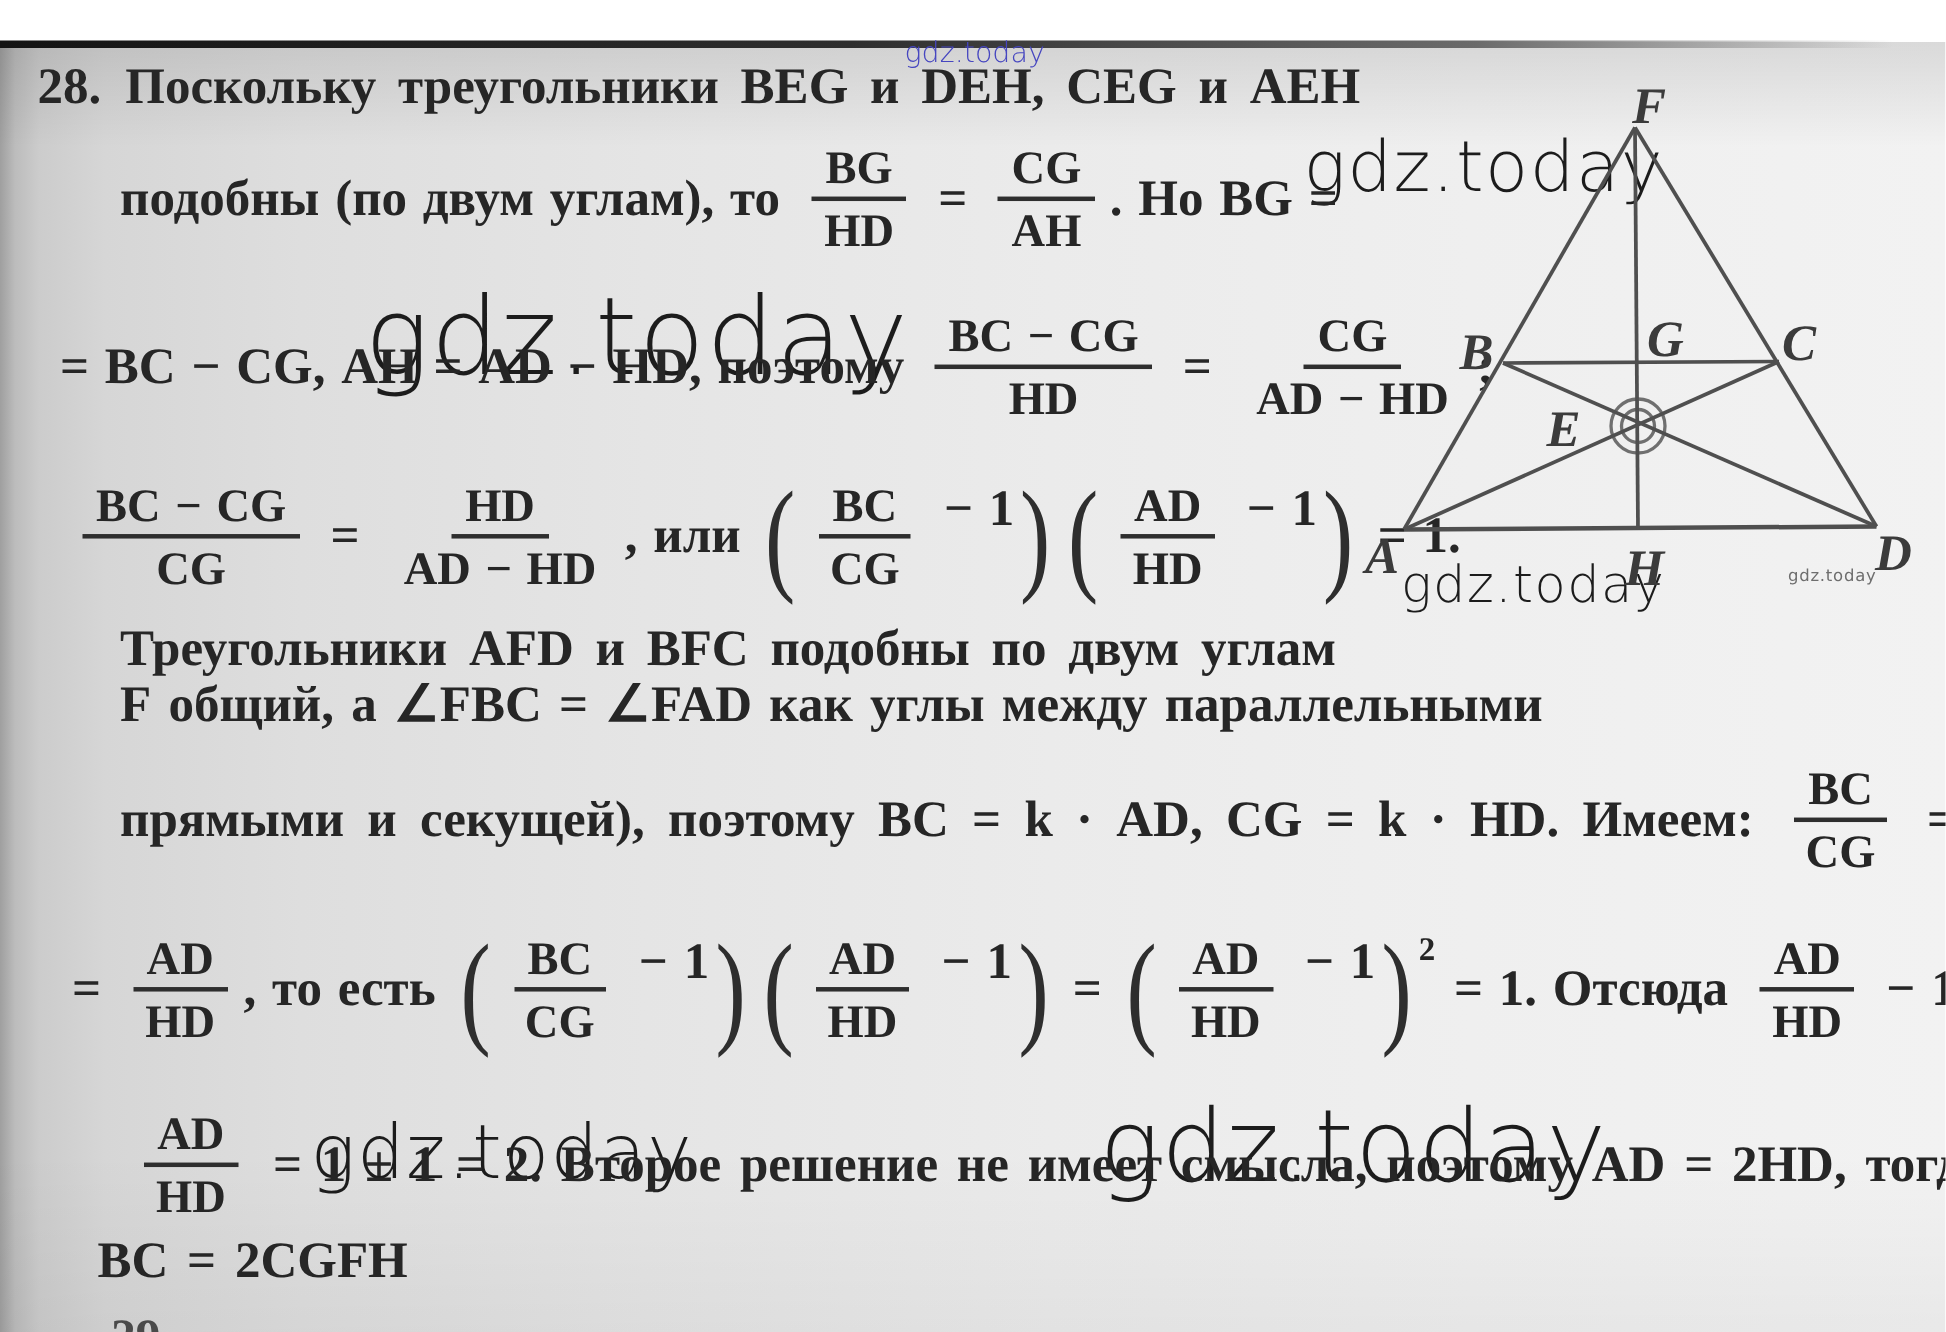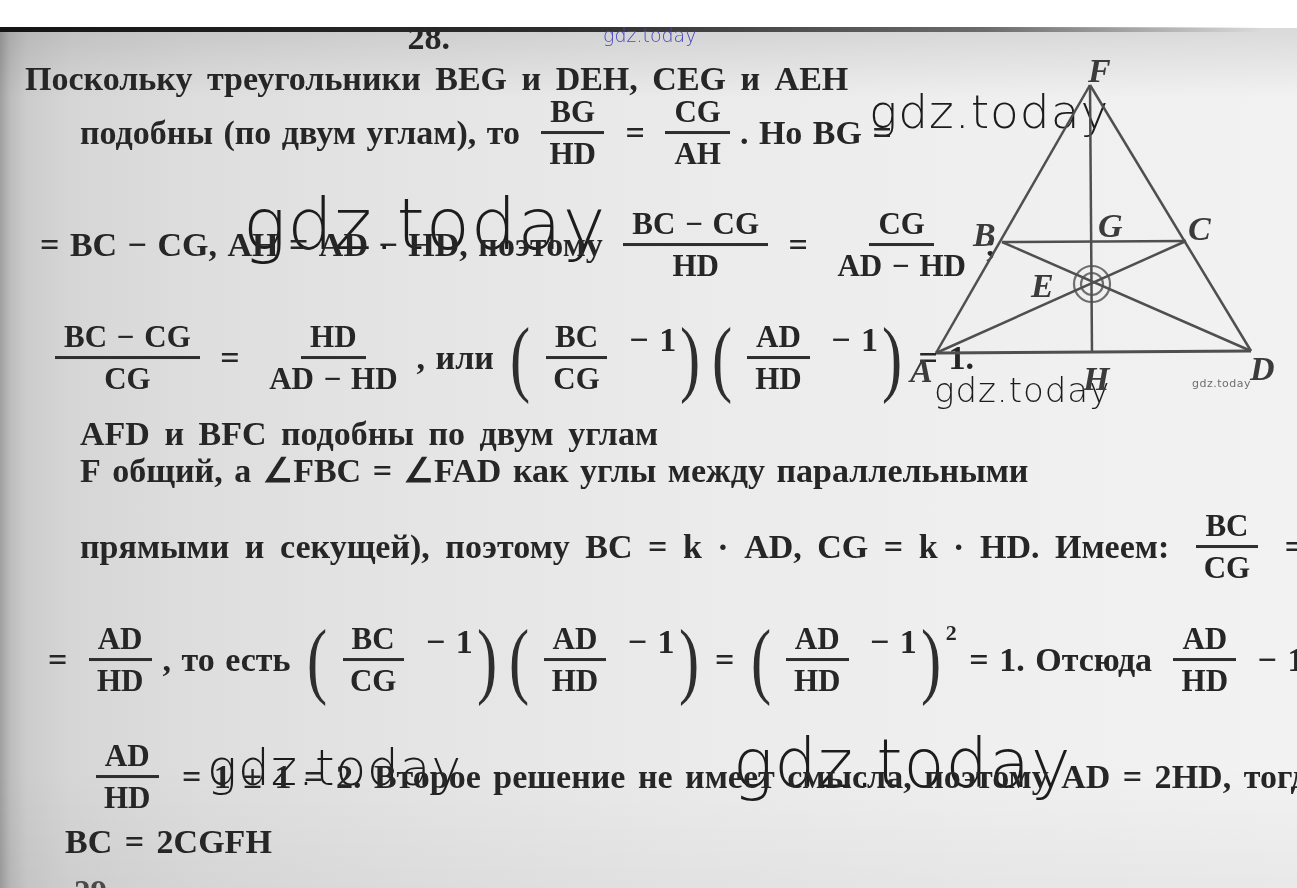--- a/index.html
+++ b/index.html
@@ -73,7 +73,7 @@
 <div class="wm wm-botL">gdz.today</div>
 <div class="wm wm-botR">gdz.today</div>
 
-<div class="row" style="left:25px;top:59px;word-spacing:6px;flex-direction:column;">
+<div class="row" style="left:25px;top:59px;word-spacing:6px;">
   <span class="probnum">28.</span>
   <span class="pginner"><span class="rt">Поскольку треугольники </span><span class="ri">BEG</span><span class="rt"> и </span><span class="ri">DEH</span><span class="rt">, </span><span class="ri">CEG</span><span class="rt"> и </span><span class="ri">AEH</span></span>
 </div>

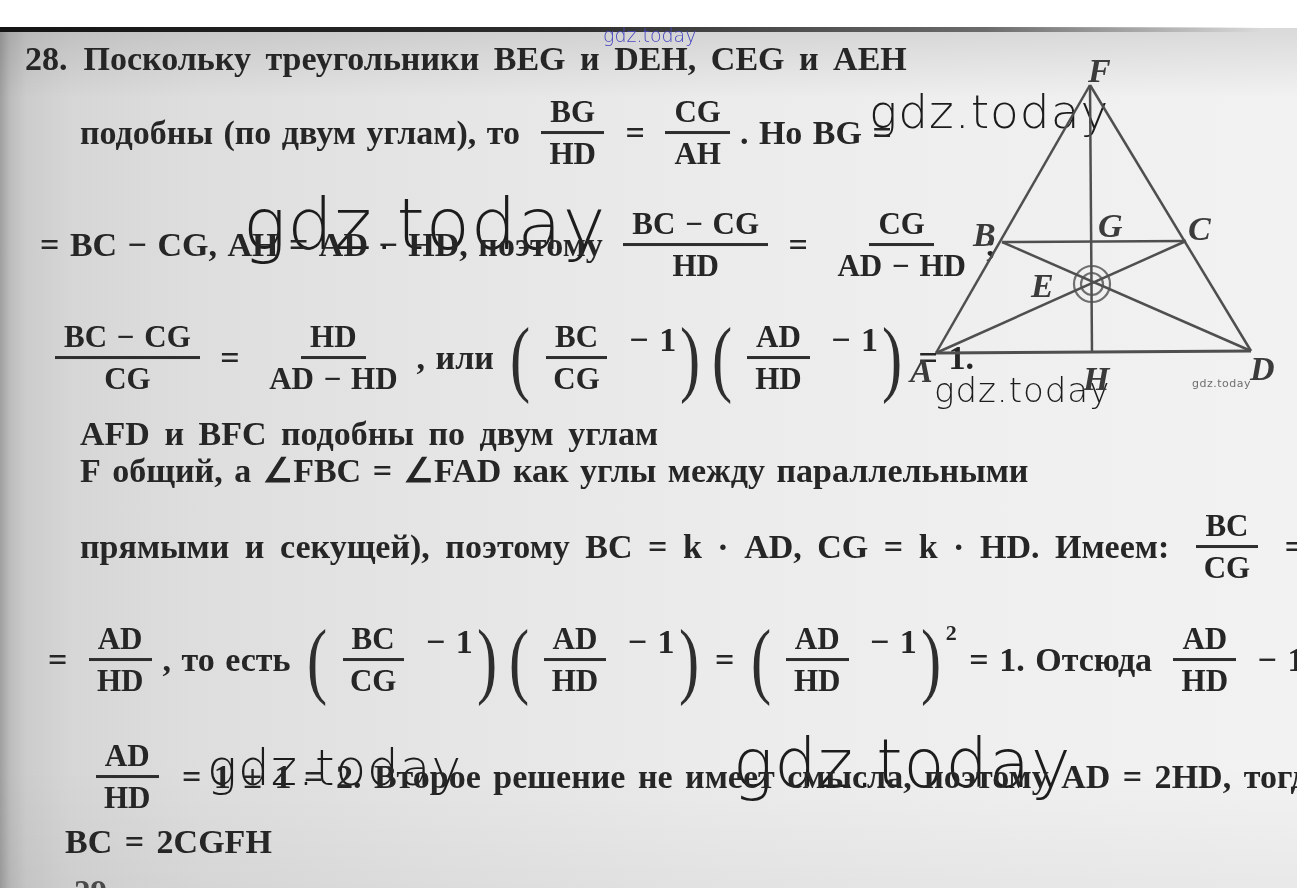--- a/index.html
+++ b/index.html
@@ -80,7 +80,7 @@
 <div class="row" style="left:80px;top:133px;word-spacing:2px;"><span class="rt">подобны (по двум углам), то </span><span class="frac"><span class="num"><span class="ri">BG</span></span><span class="den"><span class="ri">HD</span></span></span><span class="rt"> = </span><span class="frac"><span class="num"><span class="ri">CG</span></span><span class="den"><span class="ri">AH</span></span></span><span class="rt">. Но </span><span class="ri">BG</span><span class="rt"> =</span></div>
 <div class="row" style="left:40px;top:245px;word-spacing:2px;"><span class="rt">= </span><span class="ri">BC</span><span class="rt"> − </span><span class="ri">CG</span><span class="rt">, </span><span class="ri">AH</span><span class="rt"> = </span><span class="ri">AD</span><span class="rt"> − </span><span class="ri">HD</span><span class="rt">, поэтому </span><span class="frac"><span class="num"><span class="ri">BC</span><span class="rt"> − </span><span class="ri">CG</span></span><span class="den"><span class="ri">HD</span></span></span><span class="rt"> = </span><span class="frac"><span class="num"><span class="ri">CG</span></span><span class="den"><span class="ri">AD</span><span class="rt"> − </span><span class="ri">HD</span></span></span><span class="rt">;</span></div>
 <div class="row" style="left:45px;top:358px;word-spacing:2px;"><span class="frac"><span class="num"><span class="ri">BC</span><span class="rt"> − </span><span class="ri">CG</span></span><span class="den"><span class="ri">CG</span></span></span><span class="rt"> = </span><span class="frac"><span class="num"><span class="ri">HD</span></span><span class="den"><span class="ri">AD</span><span class="rt"> − </span><span class="ri">HD</span></span></span><span class="rt">, или </span><span class="pg"><span class="paren">(</span><span class="pginner"><span class="frac"><span class="num"><span class="ri">BC</span></span><span class="den"><span class="ri">CG</span></span></span><span class="rt"> − 1</span></span><span class="paren">)</span></span><span class="pg"><span class="paren">(</span><span class="pginner"><span class="frac"><span class="num"><span class="ri">AD</span></span><span class="den"><span class="ri">HD</span></span></span><span class="rt"> − 1</span></span><span class="paren">)</span></span><span class="rt"> = 1.</span></div>
-<div class="row" style="left:80px;top:434px;word-spacing:6px;"><span class="ri">AFD</span><span class="rt"> и </span><span class="ri">BFC</span><span class="rt"> подобны по двум углам</span></div>
+<div class="row" style="left:80px;top:434px;word-spacing:6px;"><span class="rt">Треугольники </span><span class="ri">AFD</span><span class="rt"> и </span><span class="ri">BFC</span><span class="rt"> подобны по двум углам</span></div>
 <div class="row" style="left:80px;top:471px;word-spacing:3px;"><span class="ri">F</span><span class="rt"> общий, а ∠</span><span class="ri">FBC</span><span class="rt"> = ∠</span><span class="ri">FAD</span><span class="rt"> как углы между параллельными</span></div>
 <div class="row" style="left:80px;top:547px;word-spacing:7px;"><span class="rt">прямыми и секущей), поэтому </span><span class="ri">BC</span><span class="rt"> = </span><span class="ri">k</span><span class="rt"> · </span><span class="ri">AD</span><span class="rt">, </span><span class="ri">CG</span><span class="rt"> = </span><span class="ri">k</span><span class="rt"> · </span><span class="ri">HD</span><span class="rt">. Имеем: </span><span class="frac"><span class="num"><span class="ri">BC</span></span><span class="den"><span class="ri">CG</span></span></span><span class="rt"> = </span></div>
 <div class="row" style="left:48px;top:660px;word-spacing:2px;"><span class="rt">= </span><span class="frac"><span class="num"><span class="ri">AD</span></span><span class="den"><span class="ri">HD</span></span></span><span class="rt">, то есть </span><span class="pg"><span class="paren">(</span><span class="pginner"><span class="frac"><span class="num"><span class="ri">BC</span></span><span class="den"><span class="ri">CG</span></span></span><span class="rt"> − 1</span></span><span class="paren">)</span></span><span class="pg"><span class="paren">(</span><span class="pginner"><span class="frac"><span class="num"><span class="ri">AD</span></span><span class="den"><span class="ri">HD</span></span></span><span class="rt"> − 1</span></span><span class="paren">)</span></span><span class="rt"> = </span><span class="pg"><span class="paren">(</span><span class="pginner"><span class="frac"><span class="num"><span class="ri">AD</span></span><span class="den"><span class="ri">HD</span></span></span><span class="rt"> − 1</span></span><span class="paren">)</span><span class="psup">2</span></span><span class="rt"> = 1. Отсюда </span><span class="frac"><span class="num"><span class="ri">AD</span></span><span class="den"><span class="ri">HD</span></span></span><span class="rt"> − 1 = ±1,</span></div>

